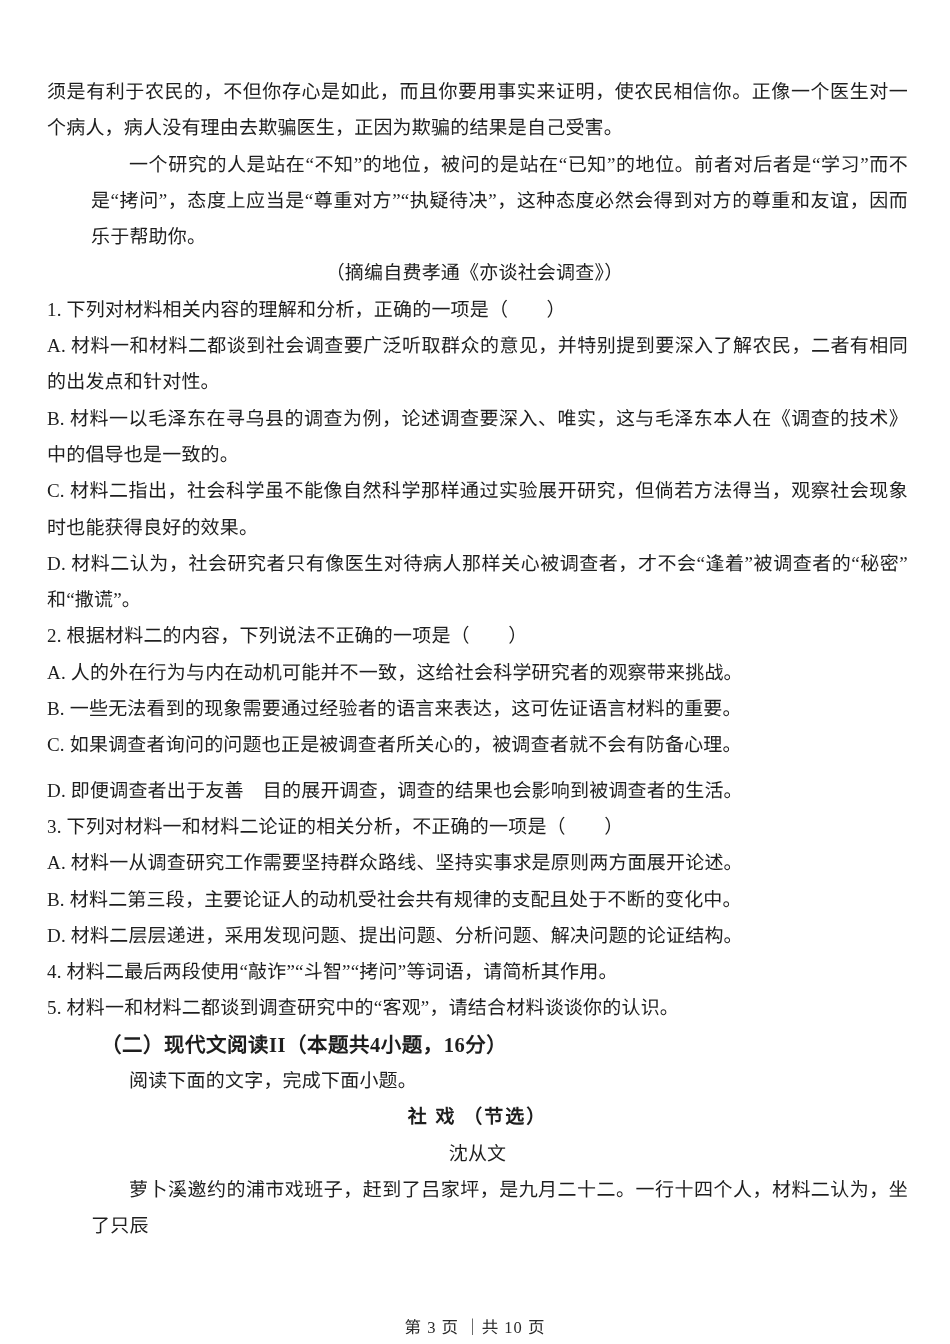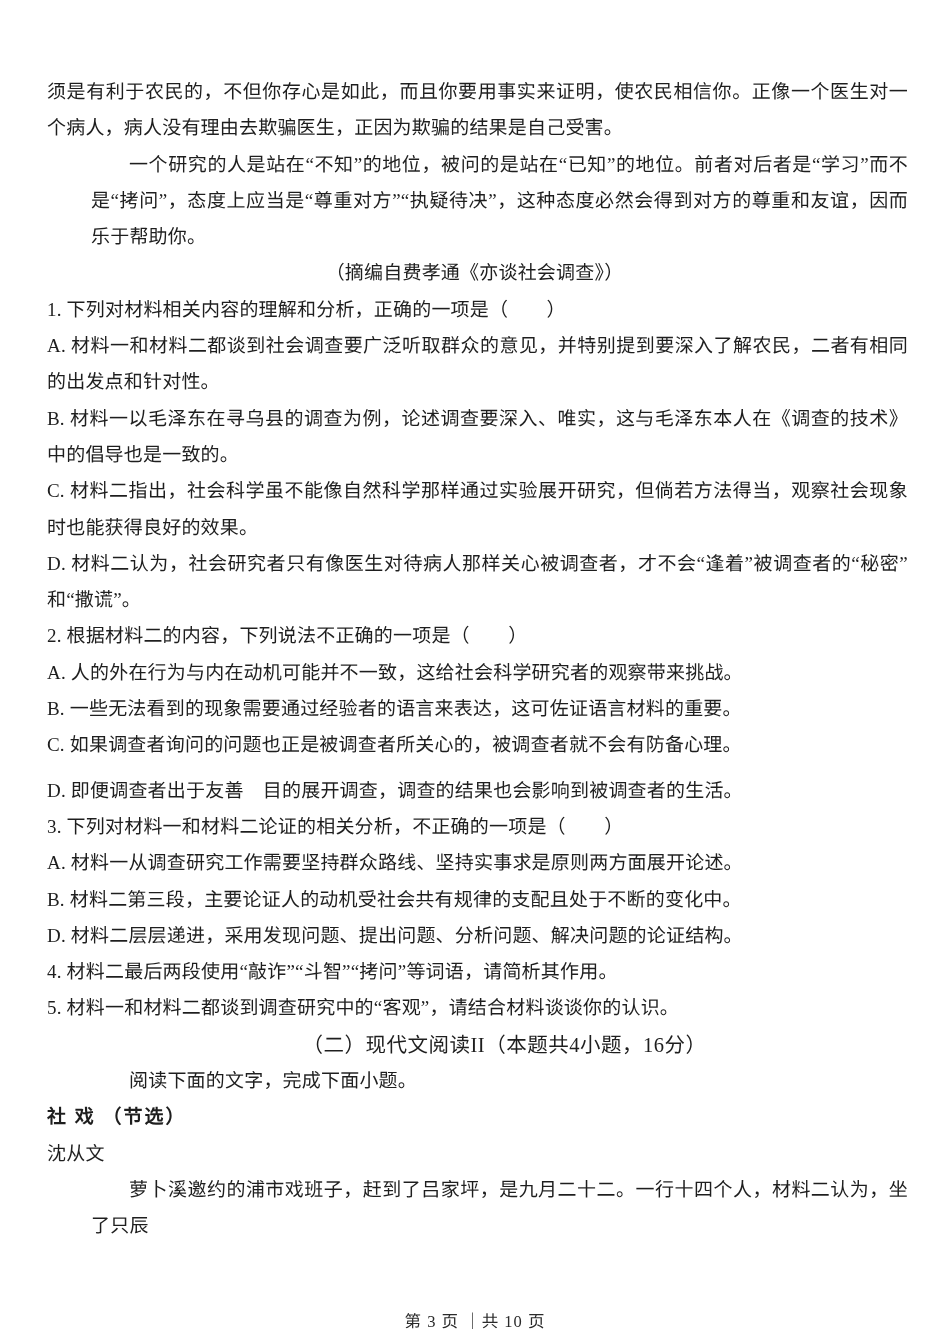--- a/index.html
+++ b/index.html
@@ -32,10 +32,10 @@
   .align-right { text-align: center; padding-right: 6px; }
   .align-center { text-align: left; }
   .section-heading {
-    font-weight: normal;
+    font-weight: bold;
     font-size: 20.5px;
     padding-left: 54px;
-    text-align: center;
+    text-align: left;
     letter-spacing: 0.5px;
   }
   .work-title {

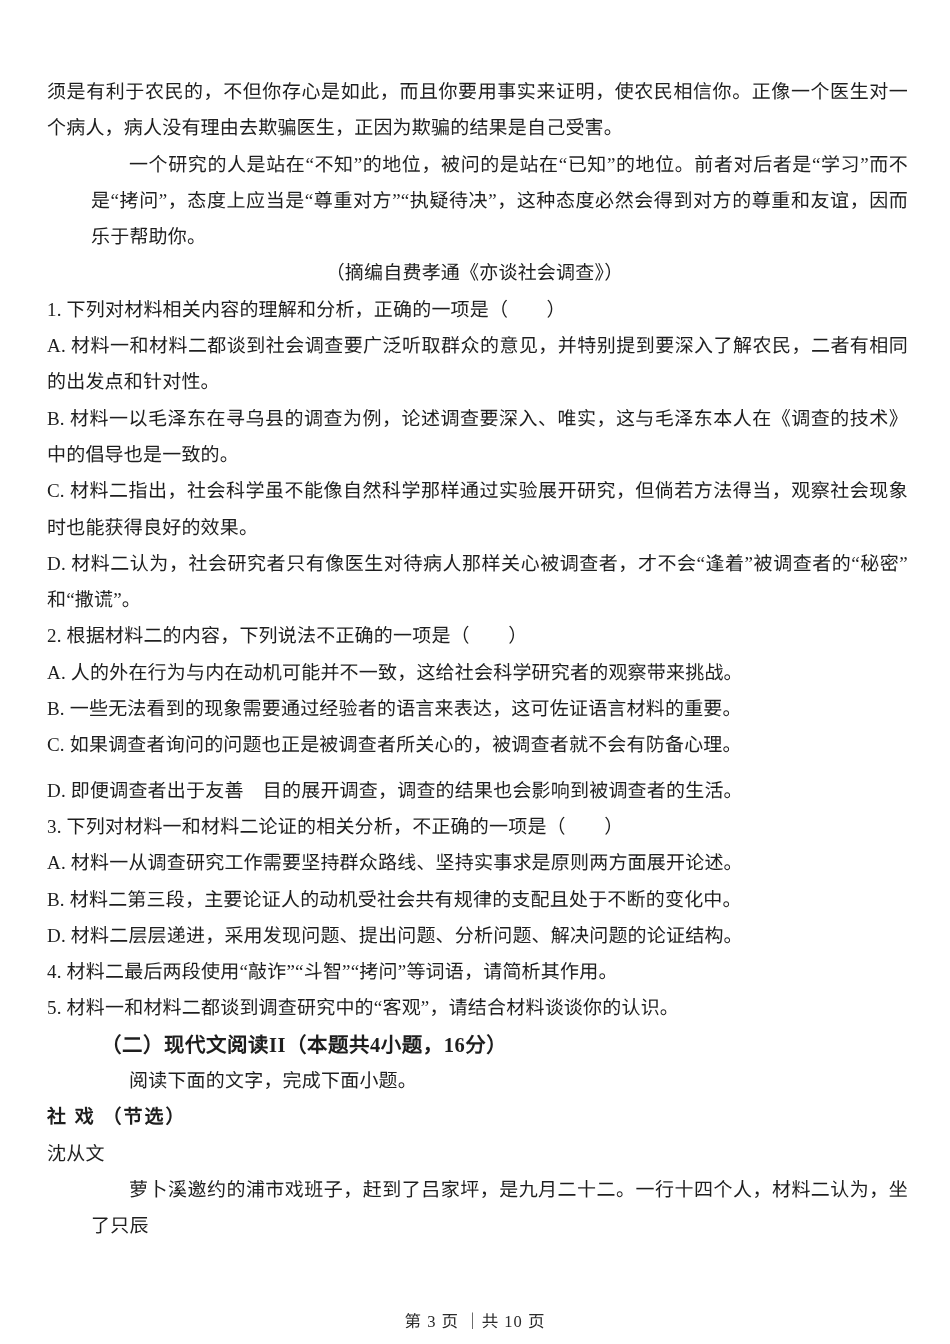--- a/index.html
+++ b/index.html
@@ -30,7 +30,7 @@
   }
   .indent-2em { text-indent: 2em; margin-left: 44px; }
   .align-right { text-align: center; padding-right: 6px; }
-  .align-center { text-align: left; }
+  .align-center { text-align: center; }
   .section-heading {
     font-weight: bold;
     font-size: 20.5px;

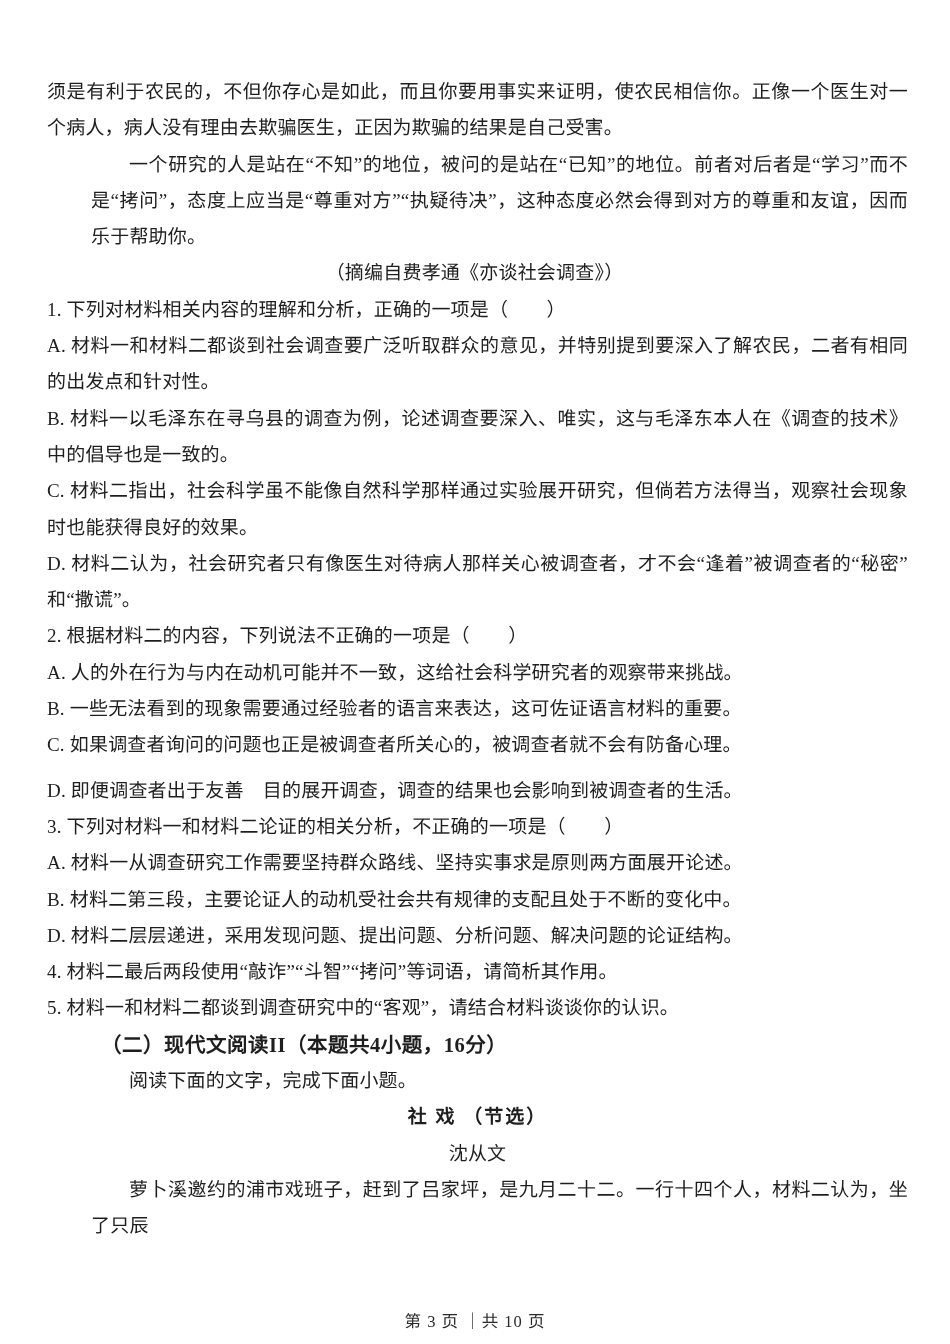--- a/index.html
+++ b/index.html
@@ -45,7 +45,7 @@
   .gap-before { margin-top: 9px; }
   .page-footer {
     position: absolute;
-    bottom: 12px;
+    bottom: 6px;
     left: 0;
     right: 0;
     text-align: center;

